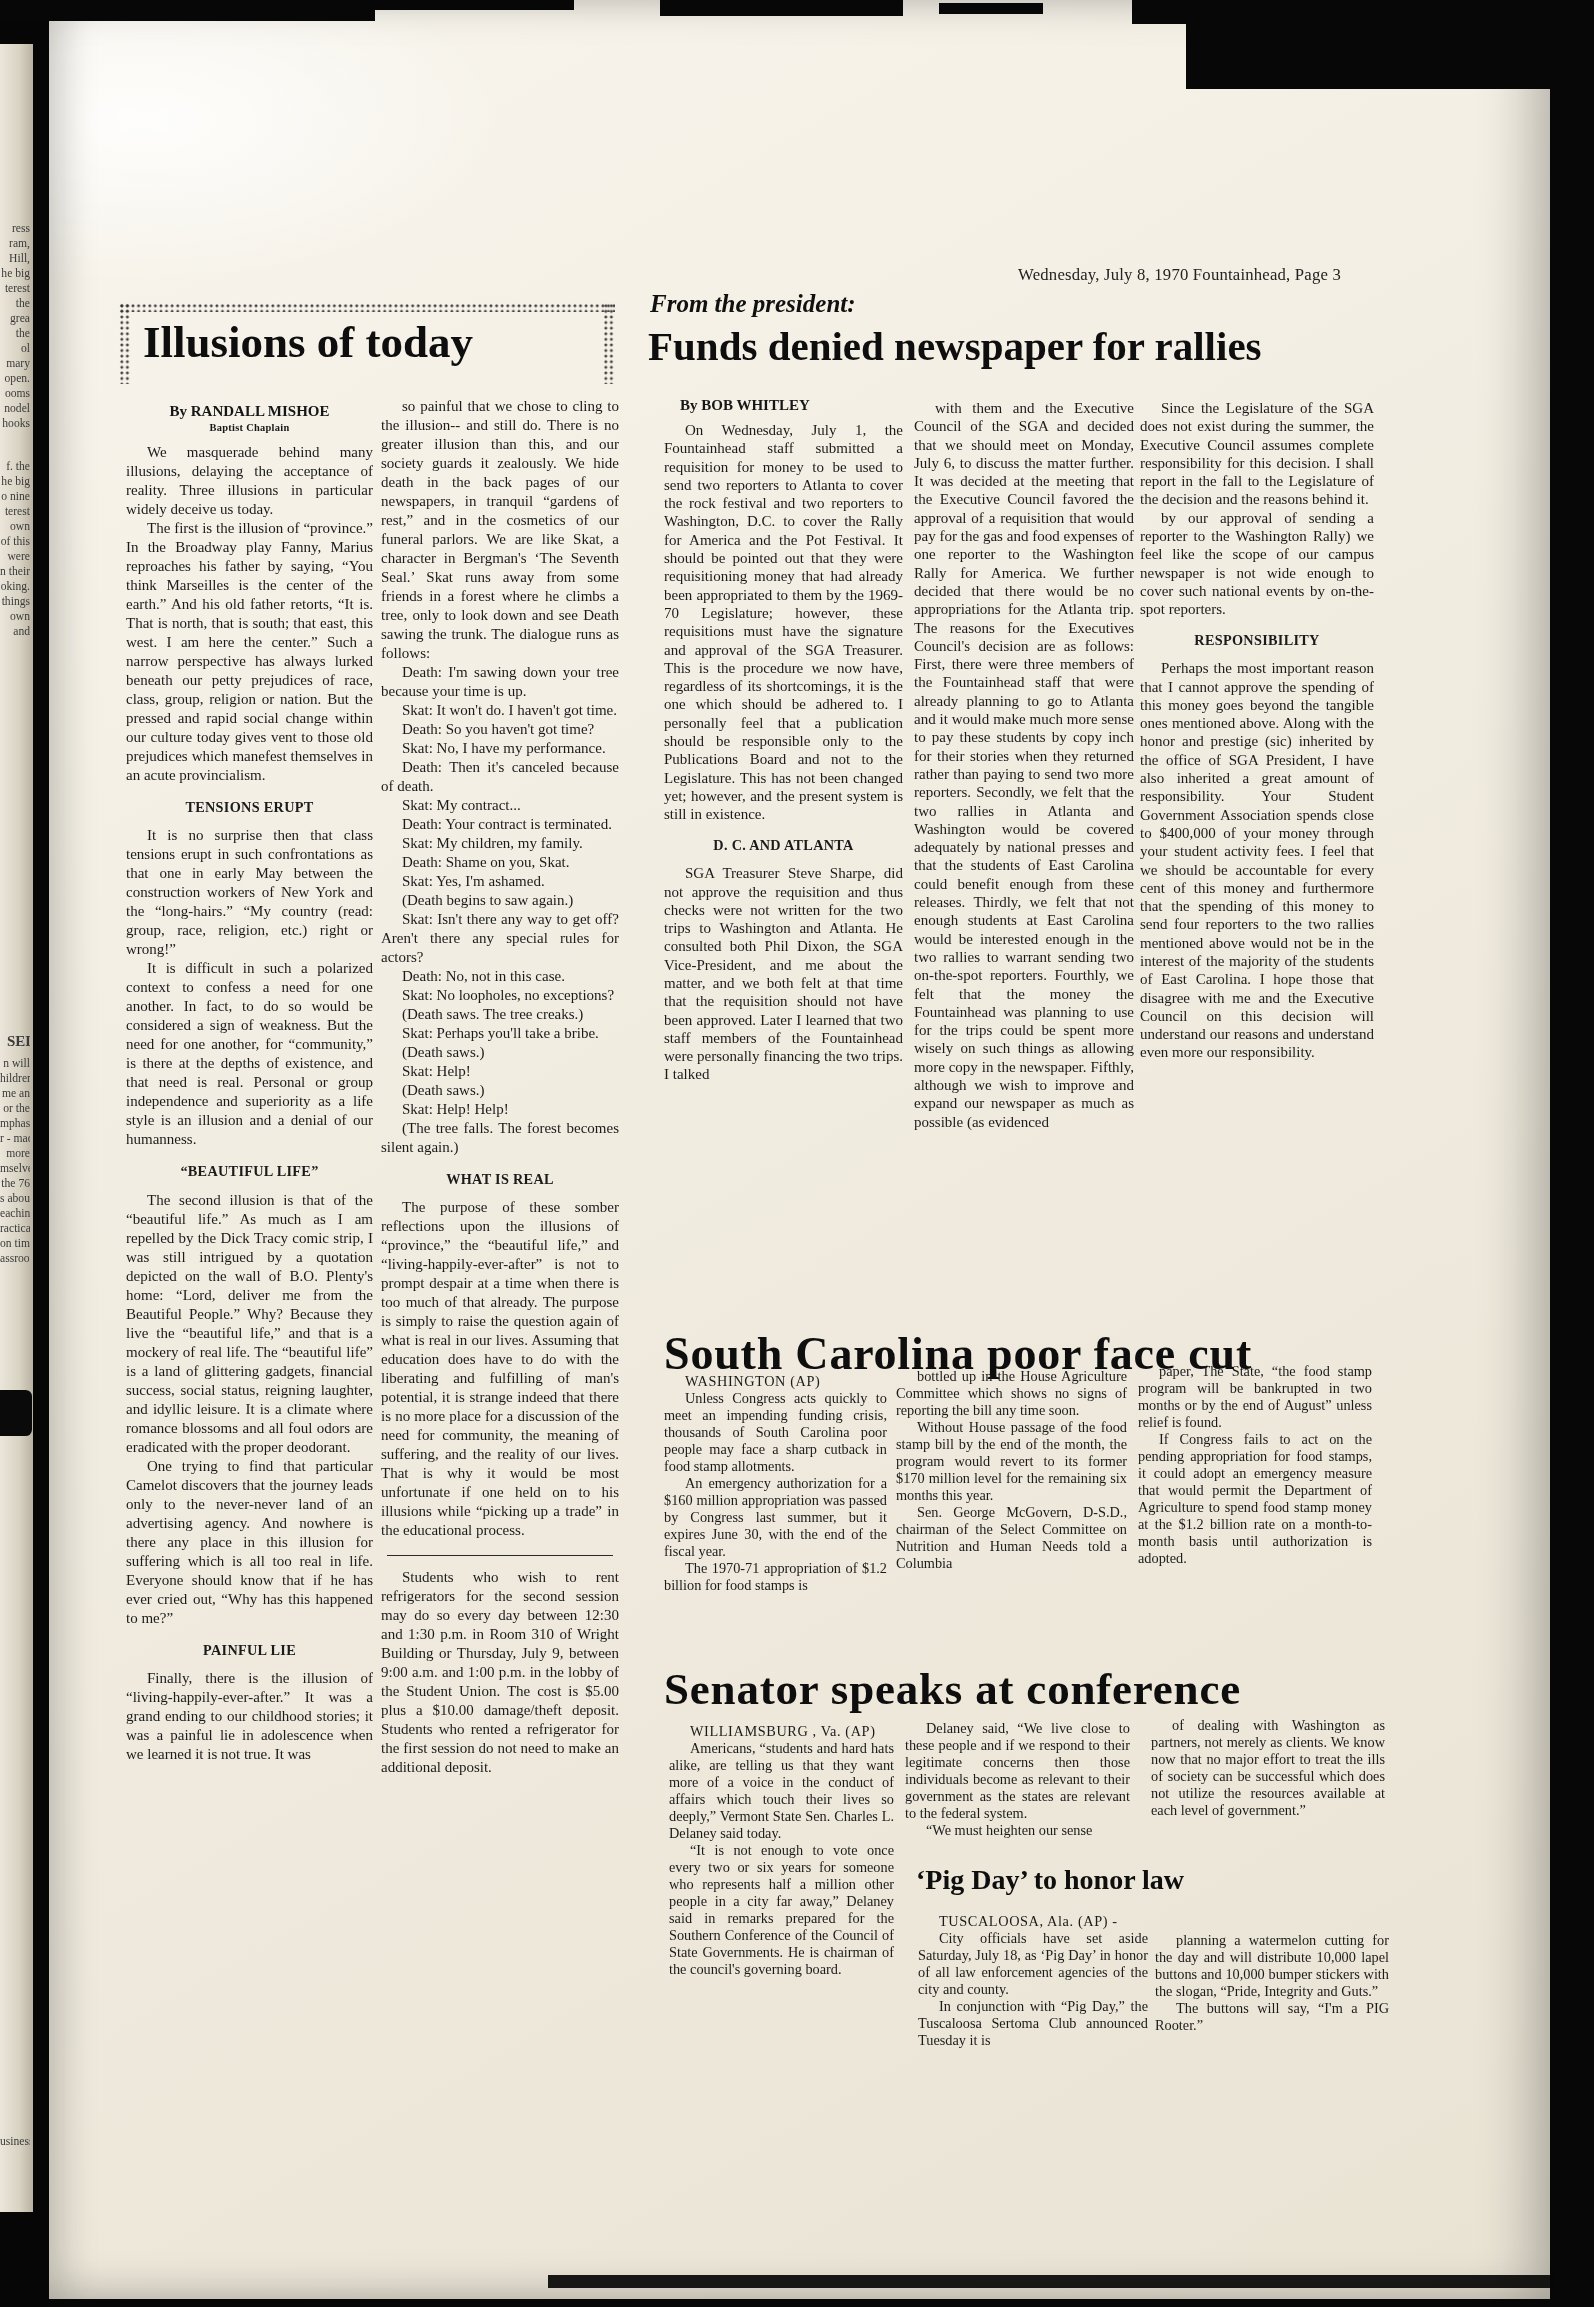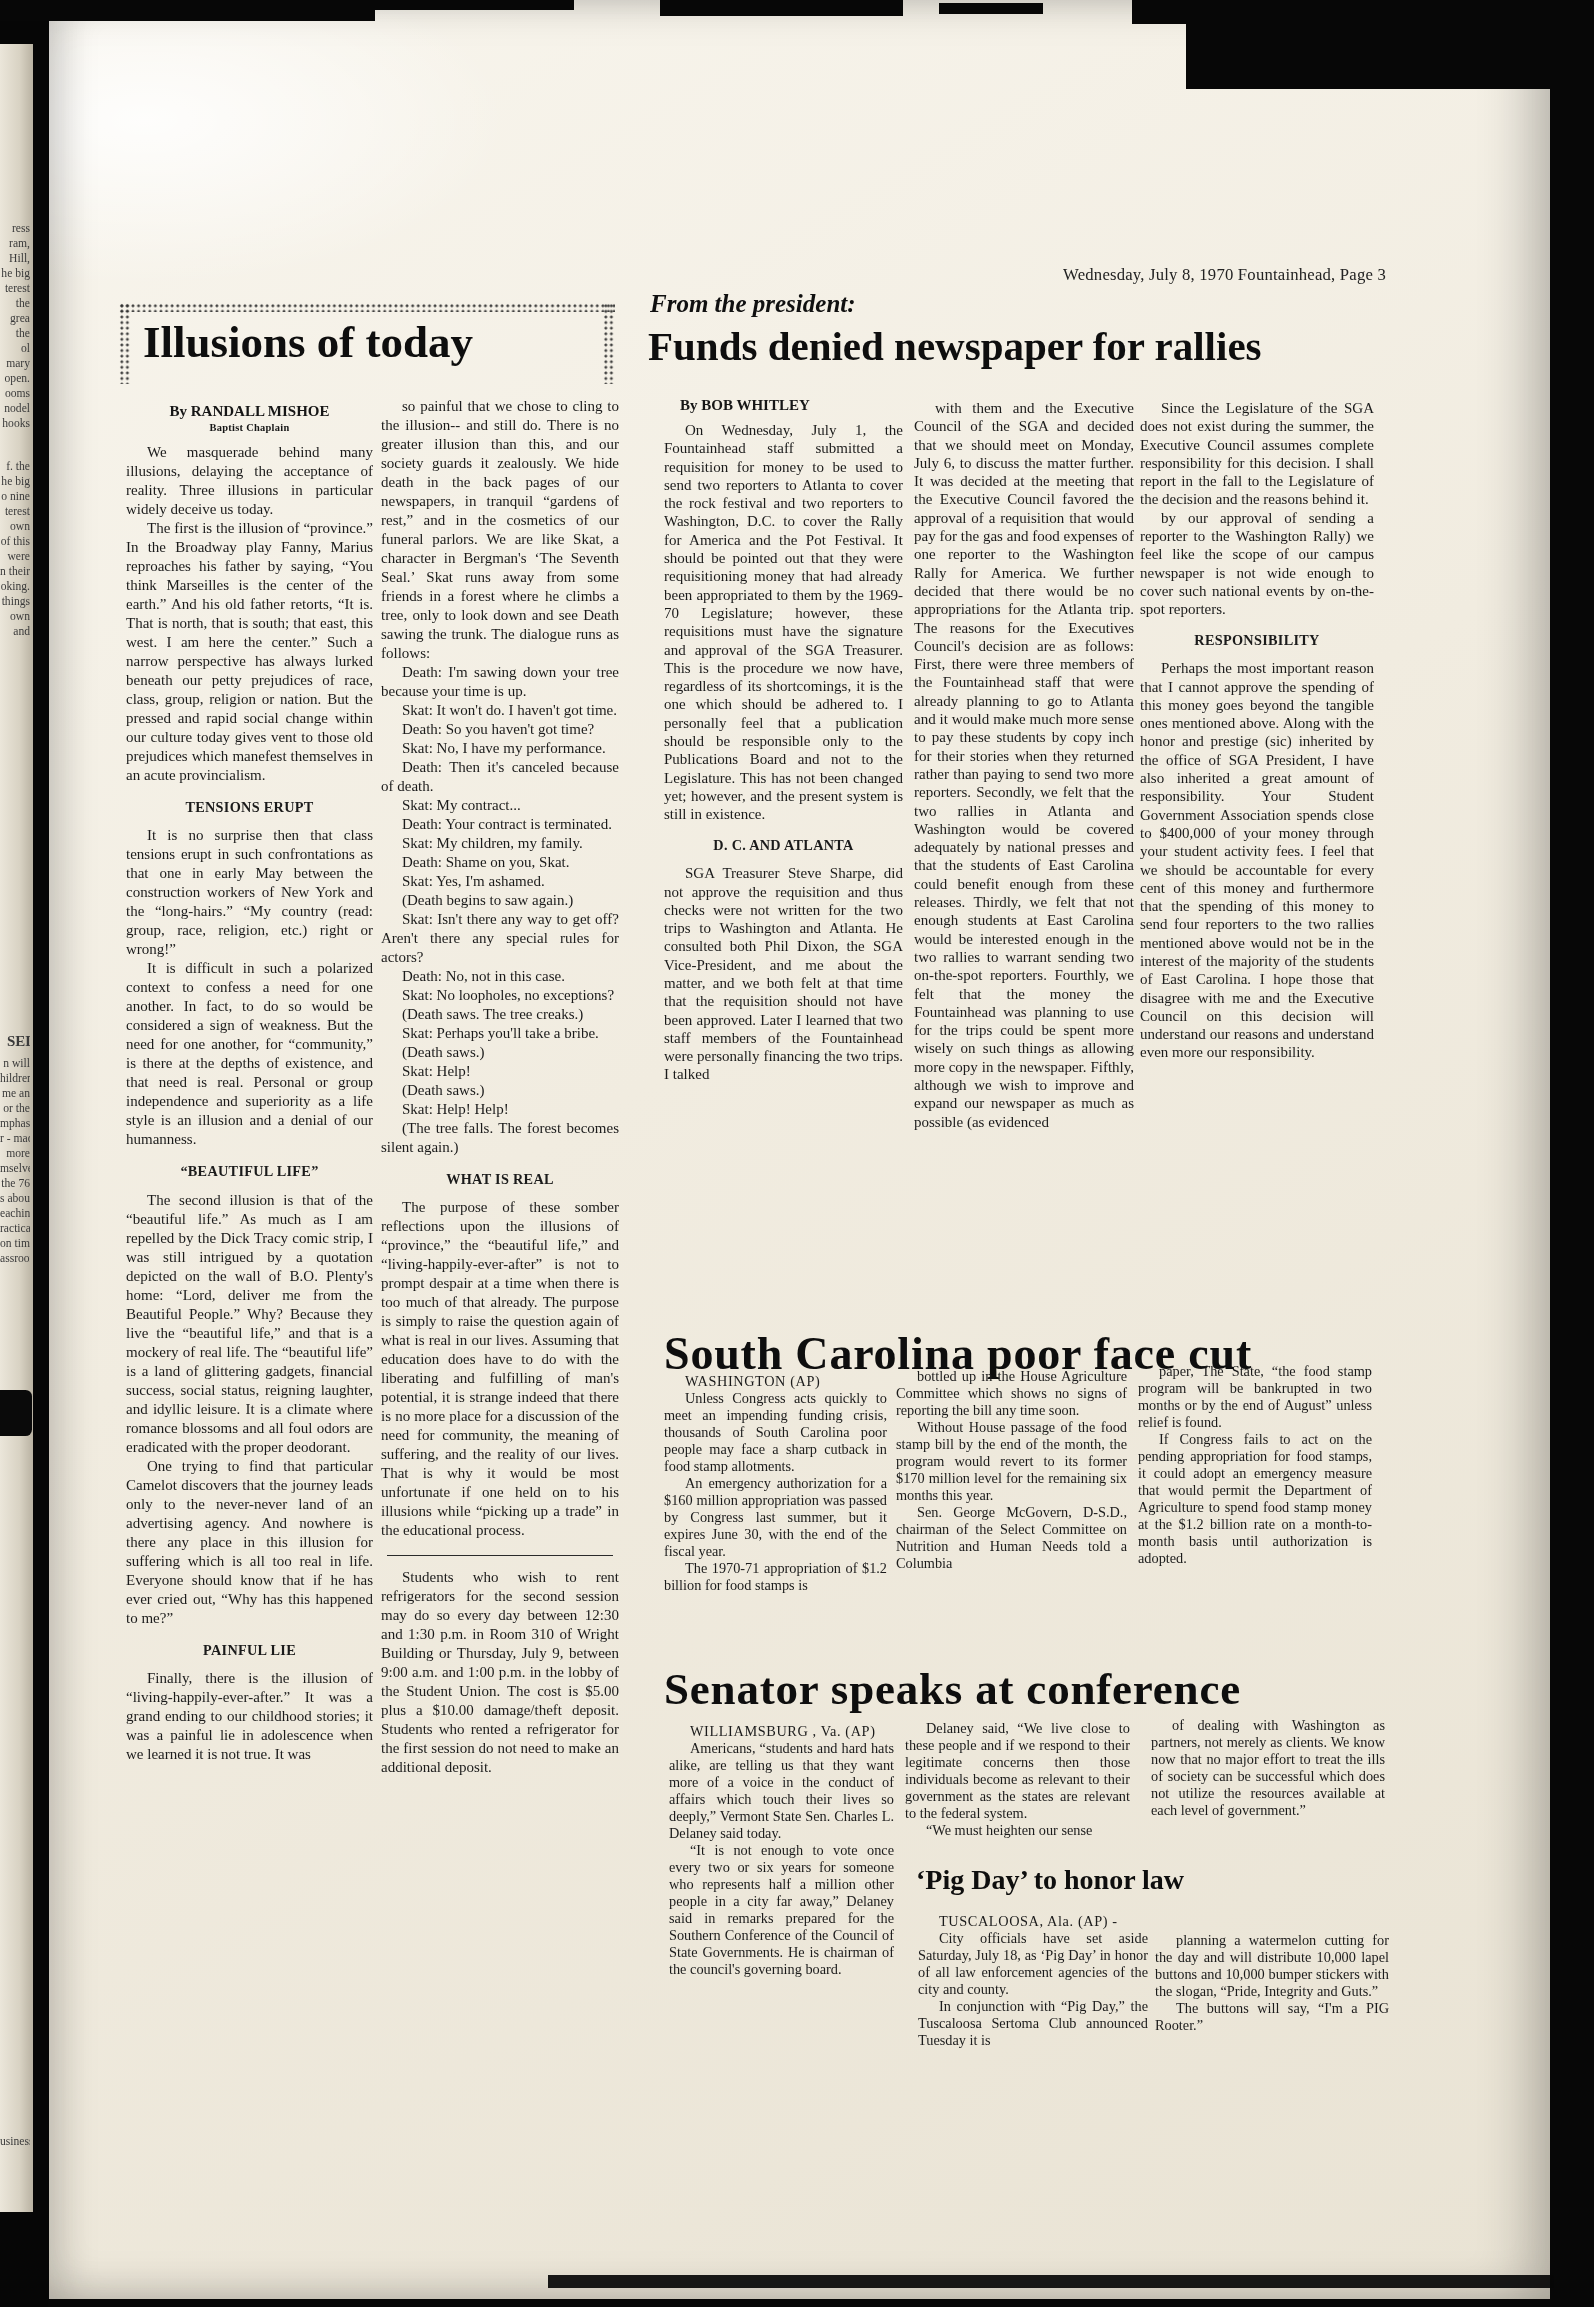--- a/index.html
+++ b/index.html
@@ -50,7 +50,7 @@
 
   <div class="page">
 
-    <div class="masthead" style="left:989px;top:265px;width:348px">Wednesday, July 8, 1970  Fountainhead, Page 3</div>
+    <div class="masthead" style="left:944px;top:265px;width:348px">Wednesday, July 8, 1970  Fountainhead, Page 3</div>
 
     <div class="ht" style="left:70px;top:303px;width:496px;height:8.8px"></div>
     <div class="ht" style="left:70px;top:303px;width:12px;height:81px"></div>

